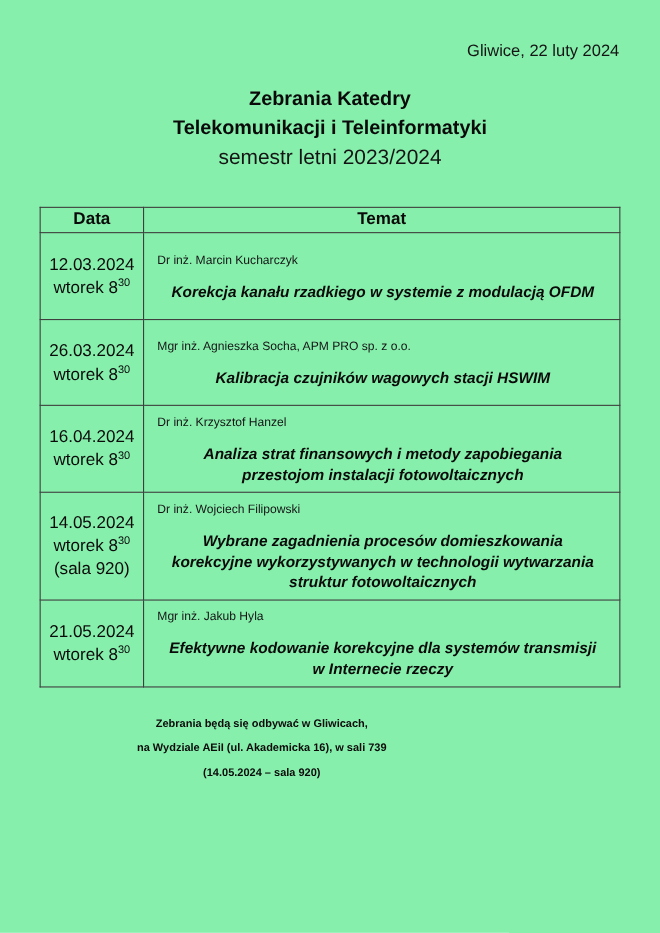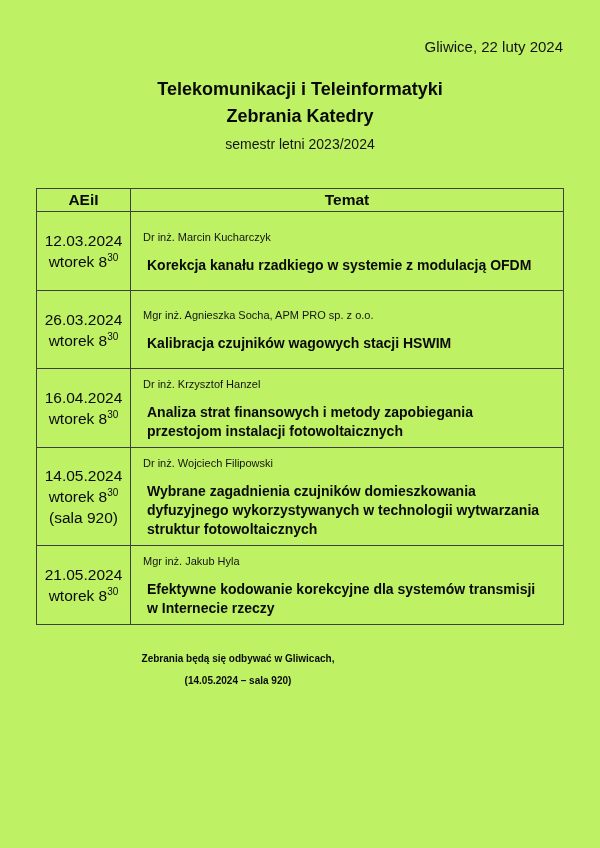--- a/index.html
+++ b/index.html
@@ -11,7 +11,7 @@
     position: relative;
     overflow: hidden;
   }
-  .page { position: relative; width: 600px; height: 848px; background: #bef264; }
+  .page { position: relative; width: 600px; height: 848px; background: #86efac; }
 
   .dateline {
     position: absolute; top: 38px; right: 37px;

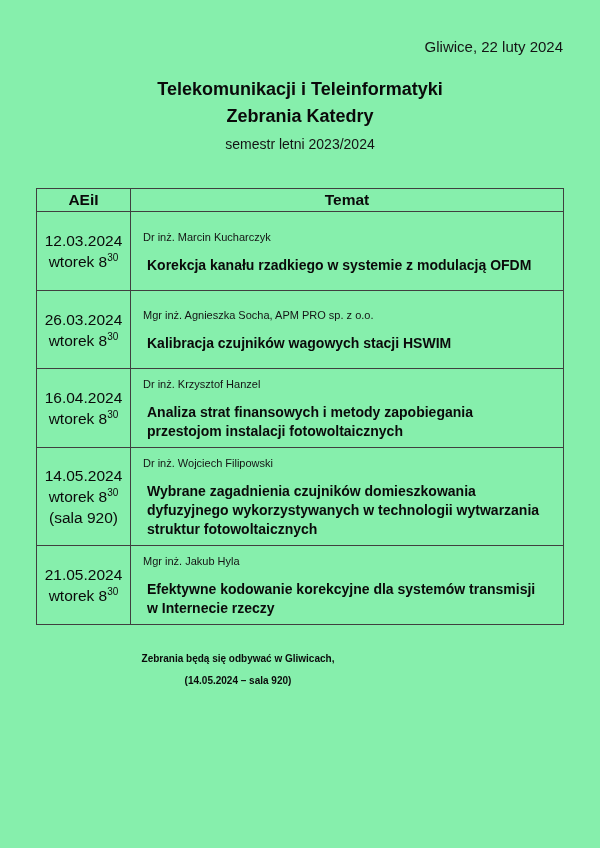--- a/index.html
+++ b/index.html
@@ -92,8 +92,8 @@
   <div class="dateline">Gliwice, 22 luty 2024</div>
 
   <div class="title-block">
+    <div class="title-line">Zebrania Katedry</div>
     <div class="title-line">Telekomunikacji i Teleinformatyki</div>
-    <div class="title-line">Zebrania Katedry</div>
     <div class="subtitle">semestr letni 2023/2024</div>
   </div>
 

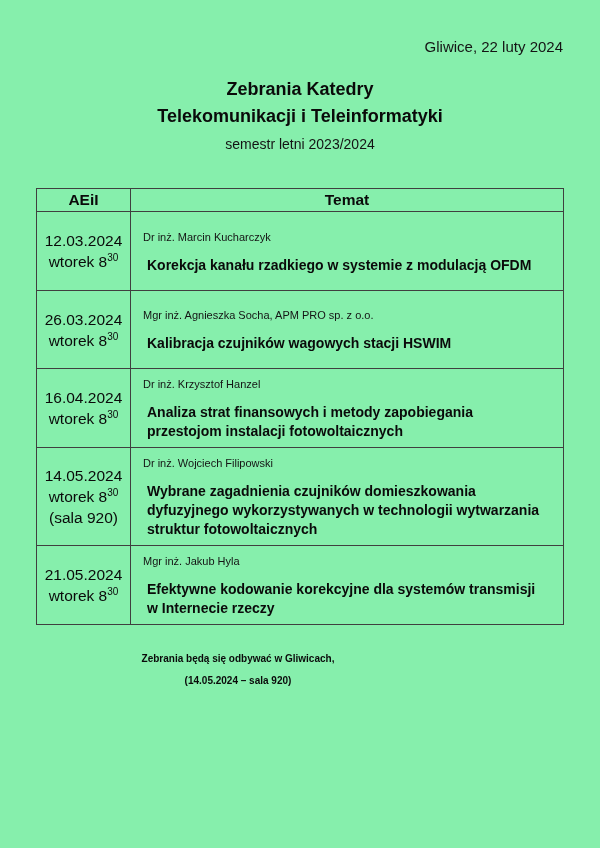--- a/index.html
+++ b/index.html
@@ -23,7 +23,7 @@
     text-align: center;
   }
   .title-line { font-size: 18px; font-weight: bold; line-height: 27px; color: #0a0a0a; }
-  .subtitle   { font-size: 14px; line-height: 24px; margin-top: 2px; color: #141414; }
+  .subtitle   { font-size: 19px; line-height: 24px; margin-top: 2px; color: #141414; }
 
   table.schedule {
     position: absolute; top: 188px; left: 36px;

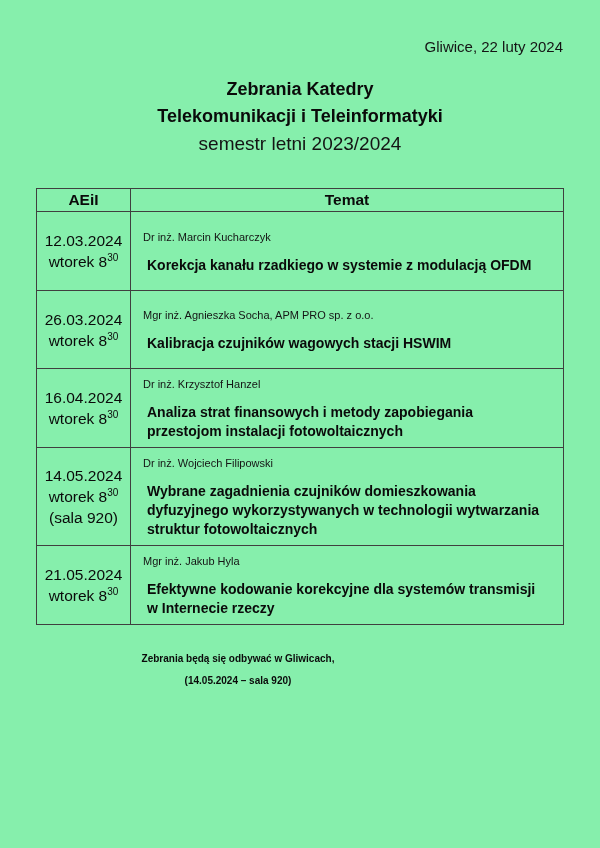--- a/index.html
+++ b/index.html
@@ -100,7 +100,7 @@
   <table class="schedule">
     <tbody>
         <tr class="head-row">
-      <th class="col-date">AEiI</th>
+      <th class="col-date">Data</th>
       <th class="col-topic">Temat</th>
     </tr>
 

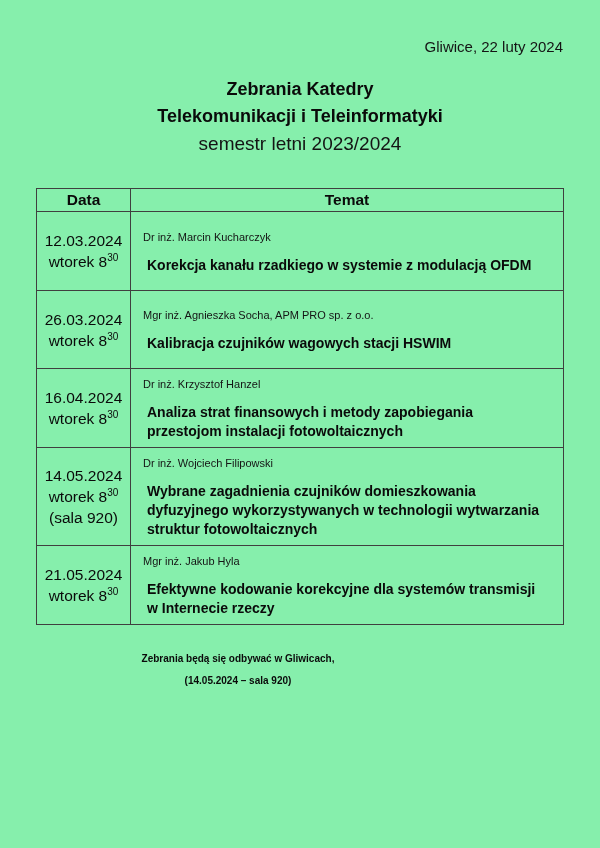--- a/index.html
+++ b/index.html
@@ -70,10 +70,12 @@
   }
   .topic {
     font-size: 14px; font-weight: bold;
+    text-align: center;
     line-height: 19px;
     margin-top: 9px;
     padding: 0 4px;
     color: #0a0a0a;
+    font-style: italic;
   }
 
   .footer-block {

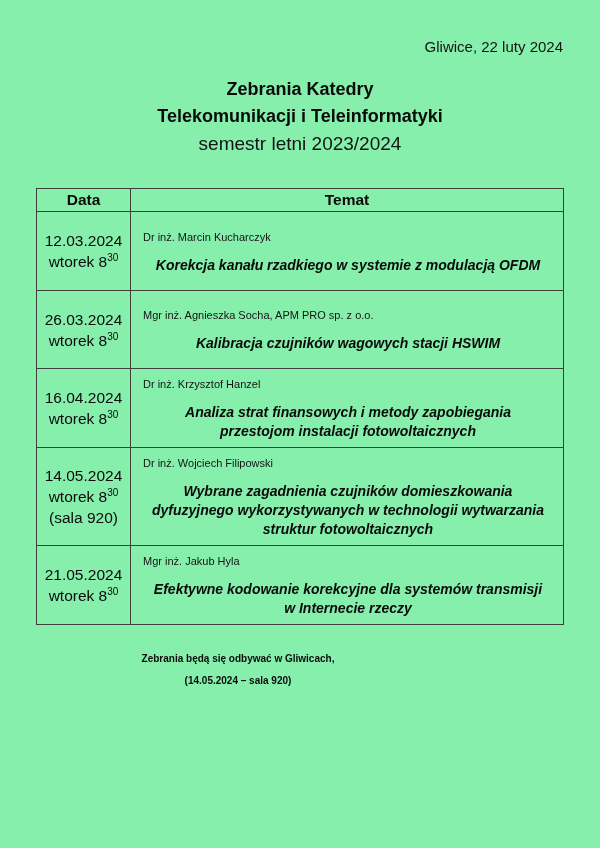--- a/index.html
+++ b/index.html
@@ -147,7 +147,7 @@
       </td>
       <td class="topic-cell">
         <div class="speaker">Dr inż. Wojciech Filipowski</div>
-        <div class="topic">Wybrane zagadnienia czujników domieszkowania dyfuzyjnego wykorzystywanych w technologii wytwarzania struktur fotowoltaicznych</div>
+        <div class="topic">Wybrane zagadnienia procesów domieszkowania korekcyjne wykorzystywanych w technologii wytwarzania struktur fotowoltaicznych</div>
       </td>
     </tr>
 

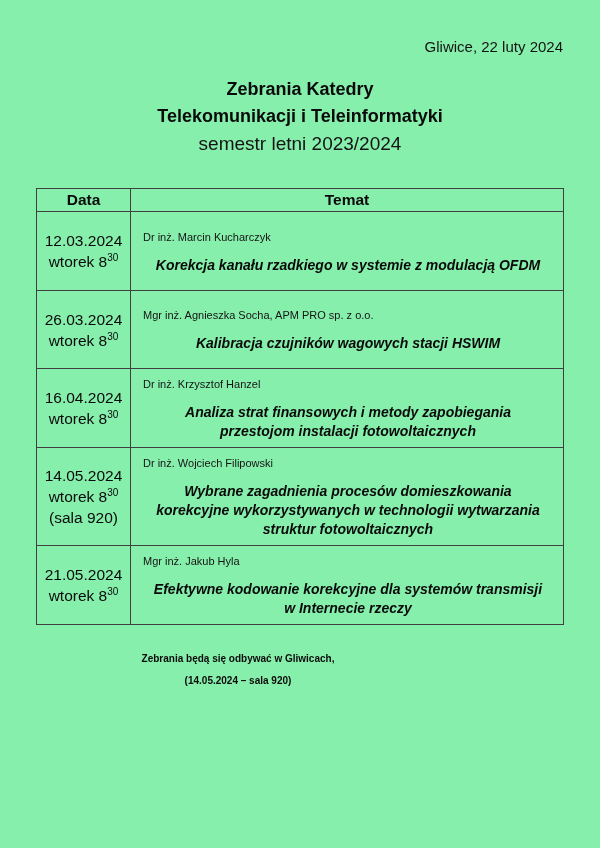--- a/index.html
+++ b/index.html
@@ -166,6 +166,7 @@
 
   <div class="footer-block">
     <div>Zebrania będą się odbywać w Gliwicach,</div>
+    <div>na Wydziale AEiI (ul. Akademicka 16), w sali 739</div>
     <div>(14.05.2024 – sala 920)</div>
   </div>
 

